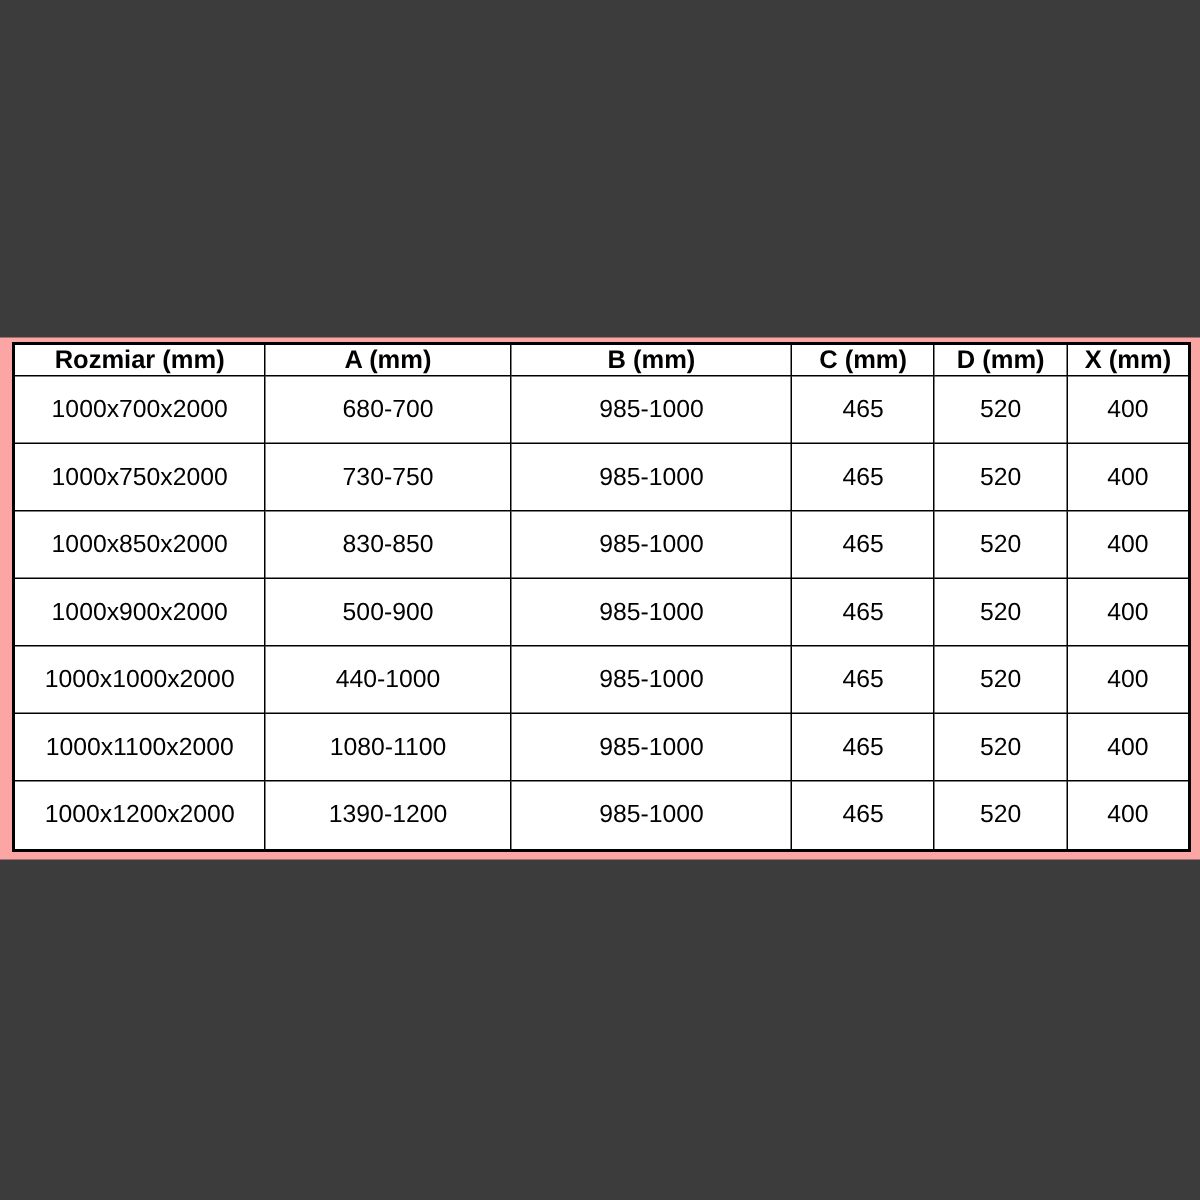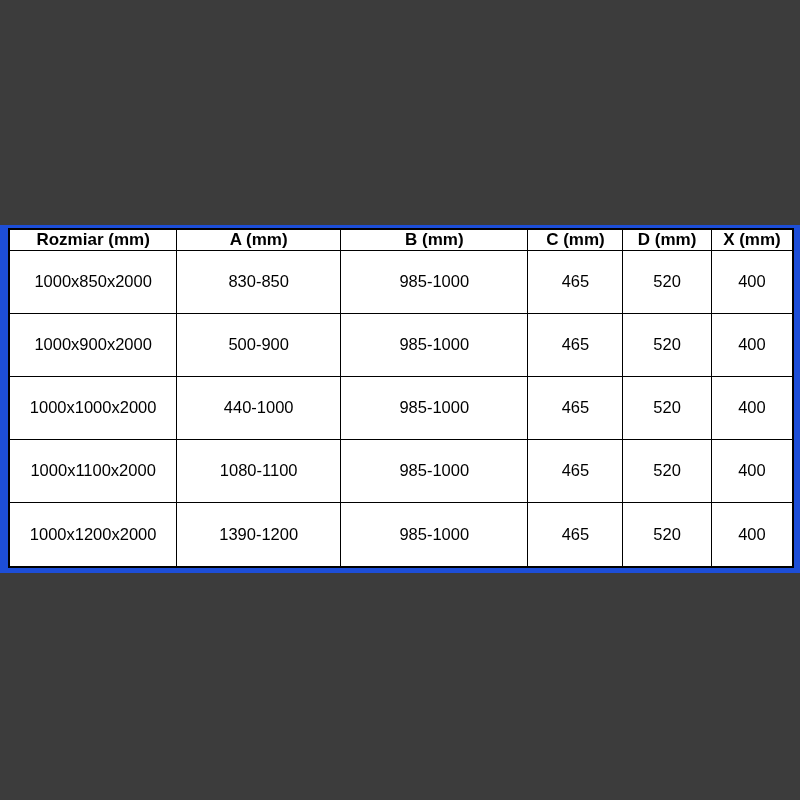--- a/index.html
+++ b/index.html
@@ -24,7 +24,7 @@
     top: 225px;
     width: 800px;
     height: 348px;
-    background: #1d4ed8;
+    background: #fca5a5;
   }
   table.size-table {
     position: absolute;

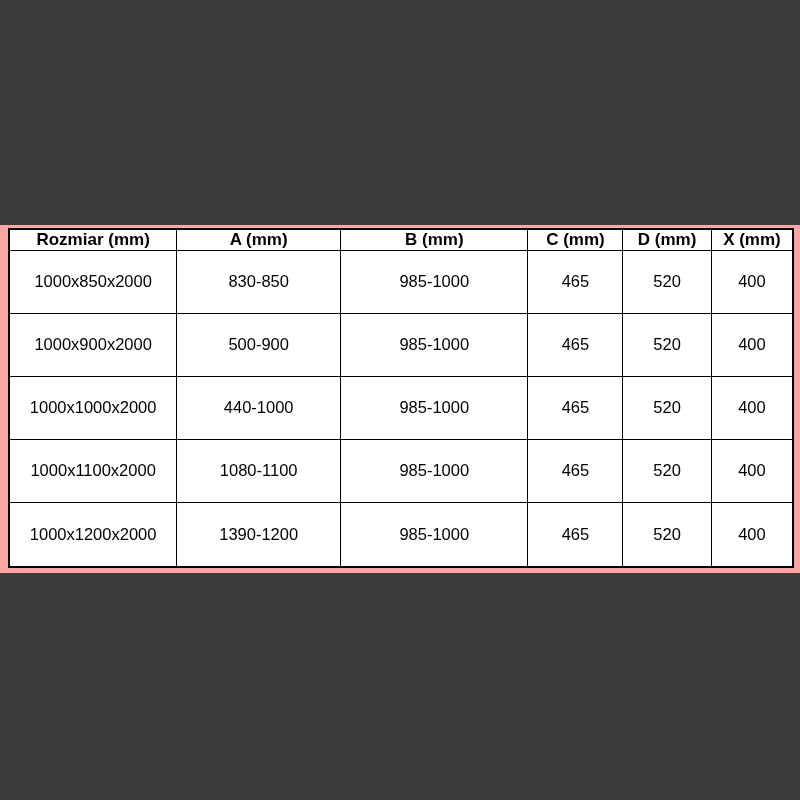--- a/index.html
+++ b/index.html
@@ -82,6 +82,14 @@
       </thead>
       <tbody>
         <tr>
+          <td>1000x700x2000</td>
+          <td>680-700</td>
+          <td>985-1000</td>
+          <td>465</td>
+          <td>520</td>
+          <td>400</td>
+        </tr>
+        <tr>
           <td>1000x850x2000</td>
           <td>830-850</td>
           <td>985-1000</td>

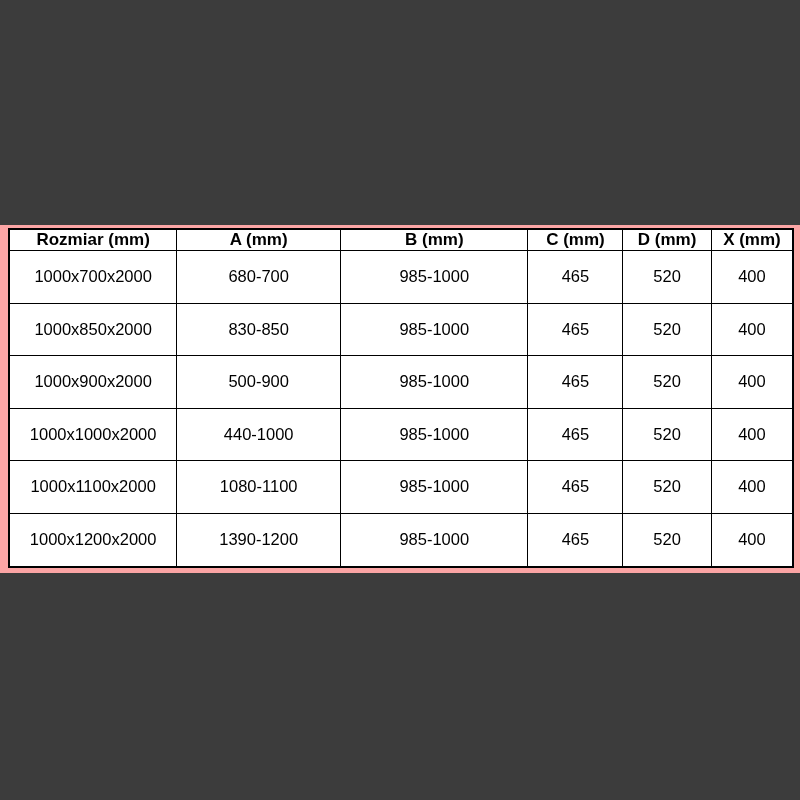--- a/index.html
+++ b/index.html
@@ -90,6 +90,14 @@
           <td>400</td>
         </tr>
         <tr>
+          <td>1000x750x2000</td>
+          <td>730-750</td>
+          <td>985-1000</td>
+          <td>465</td>
+          <td>520</td>
+          <td>400</td>
+        </tr>
+        <tr>
           <td>1000x850x2000</td>
           <td>830-850</td>
           <td>985-1000</td>

